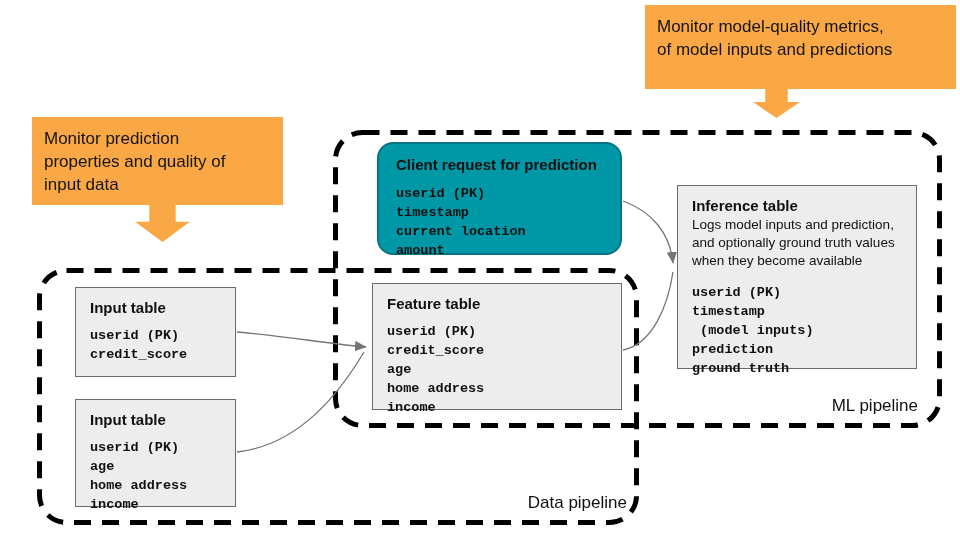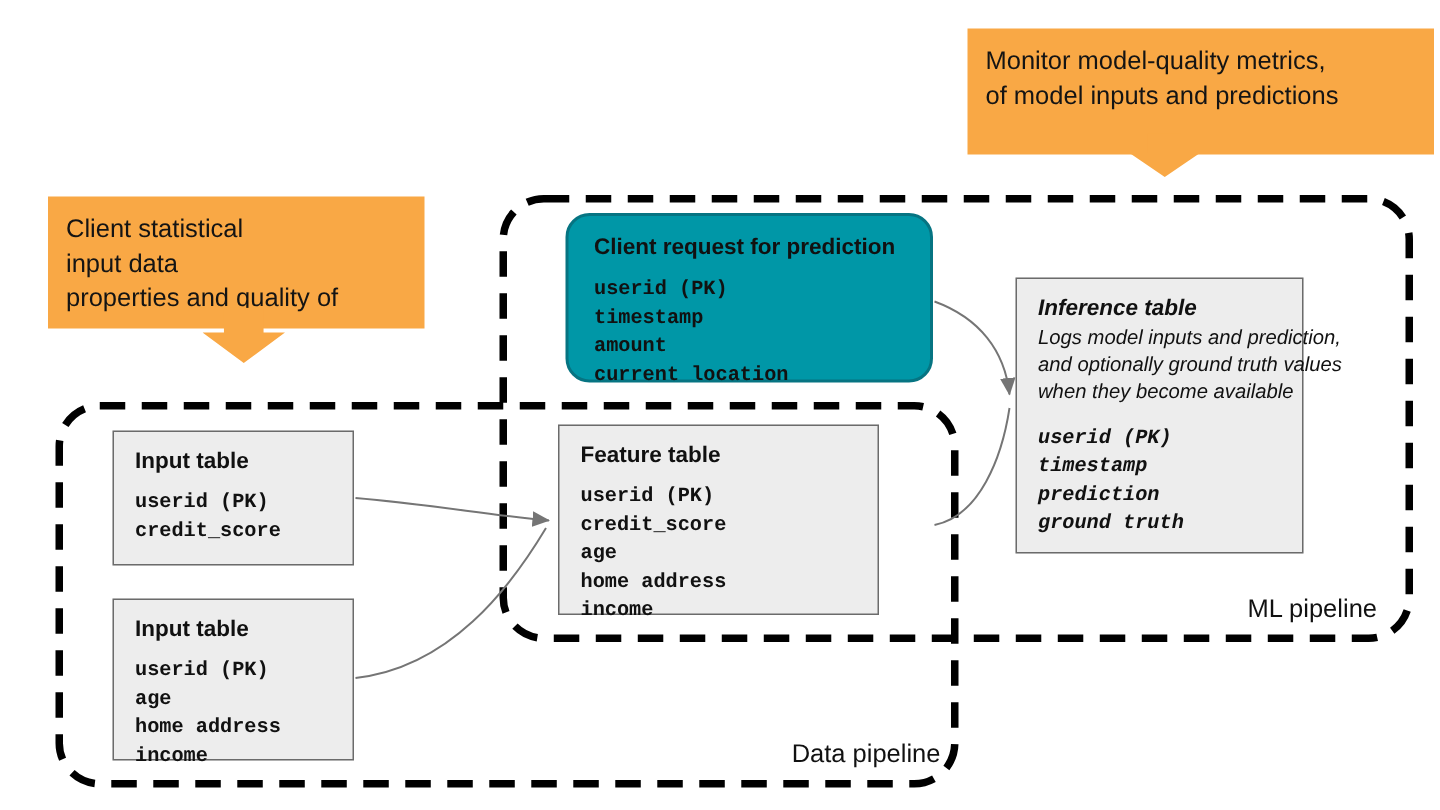--- a/index.html
+++ b/index.html
@@ -23,7 +23,7 @@
   .callout{
     position:absolute;background:var(--callout-orange);
     padding:10px 12px;box-sizing:border-box;
-    font-size:17px;line-height:23px;color:#141414;margin-top:14px;
+    font-size:17px;line-height:23px;color:#141414;
   }
   .callout .line{white-space:pre;}
   .block-arrow{

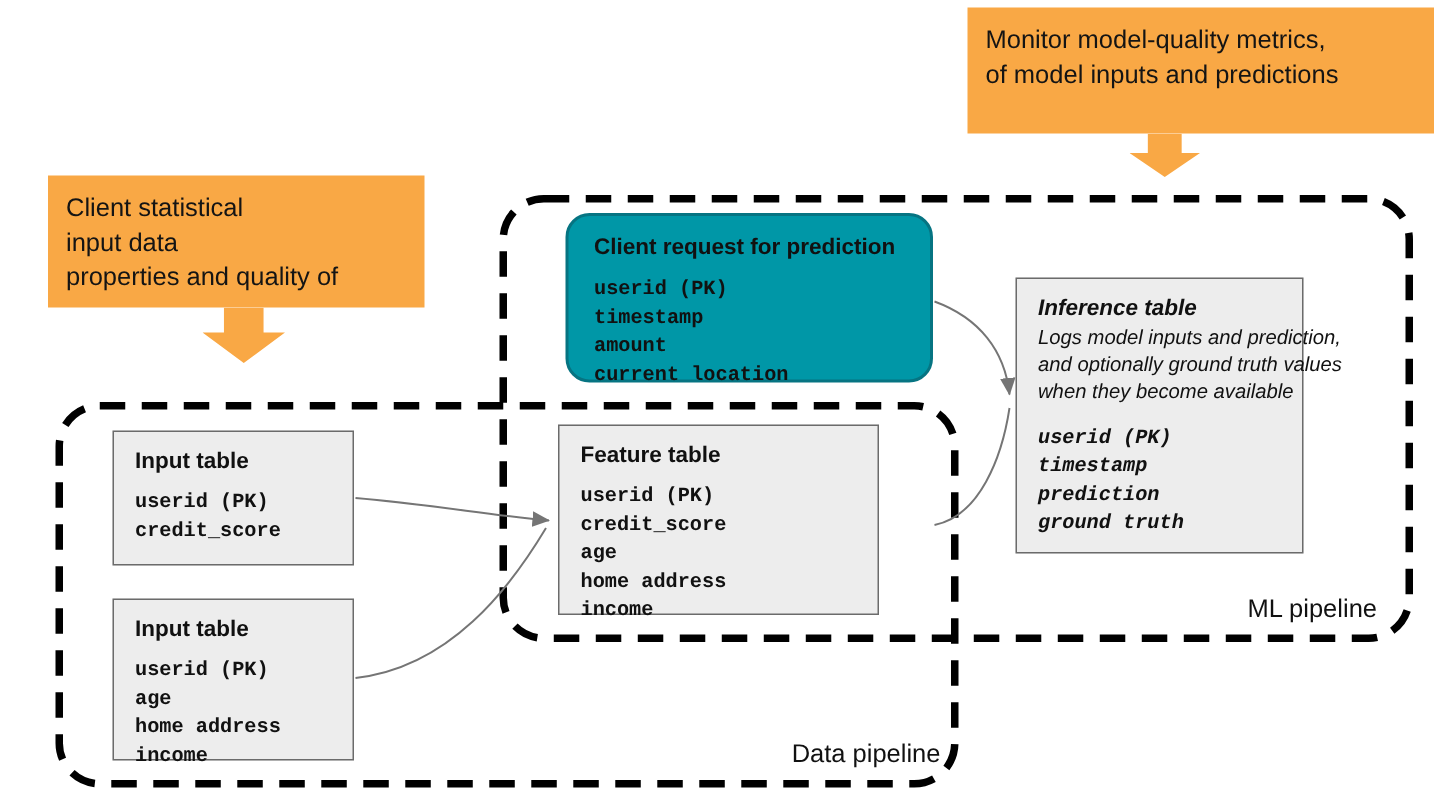--- a/index.html
+++ b/index.html
@@ -82,7 +82,7 @@
   <div class="block-arrow" style="left:753px;top:89px;width:47px;height:29px;"></div>
 
   <div class="callout" style="left:32px;top:117px;width:251px;height:88px;">
-      <div class="line">Client statistical</div>
+      <div class="line">Monitor prediction</div>
       <div class="line">input data</div>
       <div class="line">properties and quality of</div>
     </div>

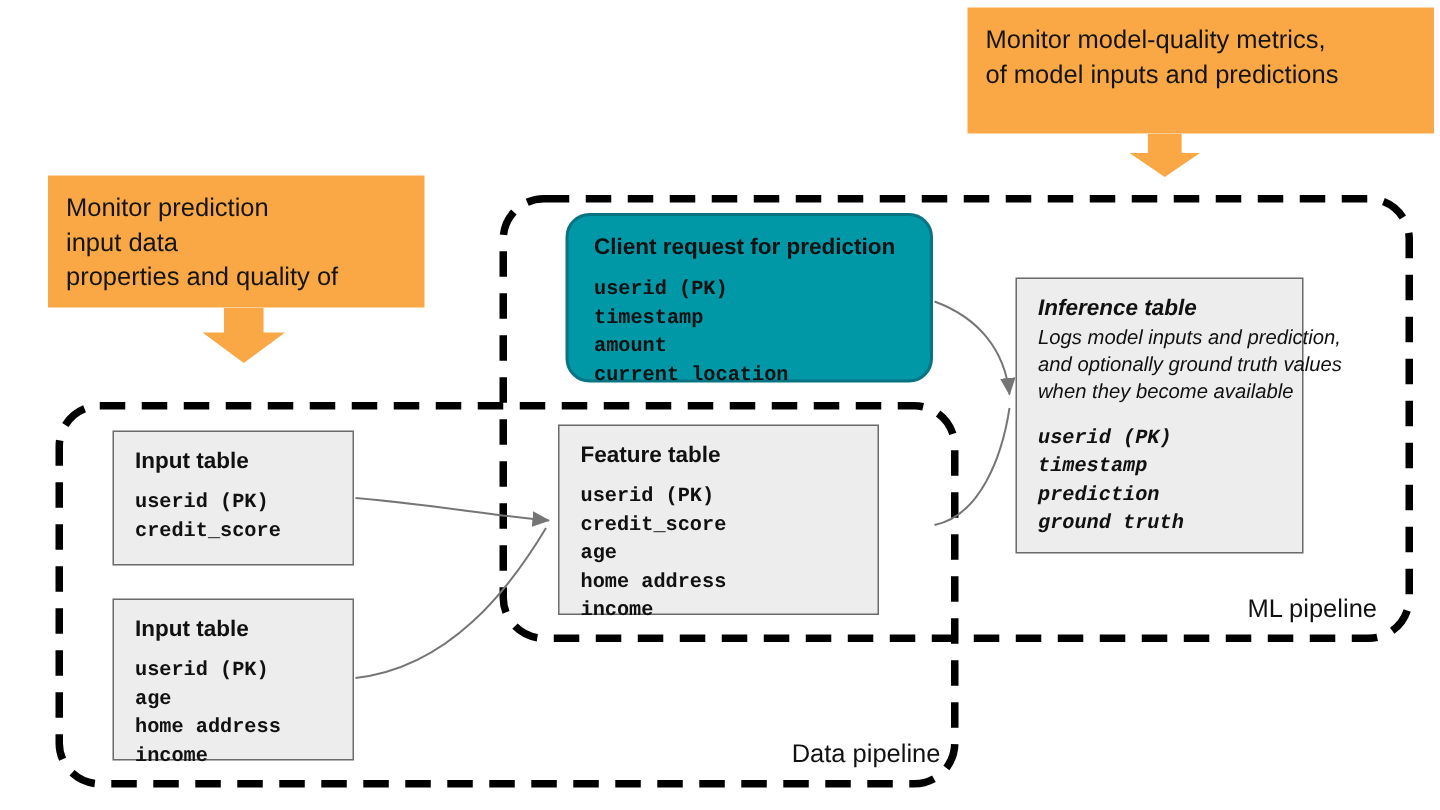--- a/index.html
+++ b/index.html
@@ -83,8 +83,8 @@
 
   <div class="callout" style="left:32px;top:117px;width:251px;height:88px;">
       <div class="line">Monitor prediction</div>
+      <div class="line">properties and quality of</div>
       <div class="line">input data</div>
-      <div class="line">properties and quality of</div>
     </div>
   <div class="block-arrow" style="left:135px;top:205px;width:55px;height:37px;"></div>
 

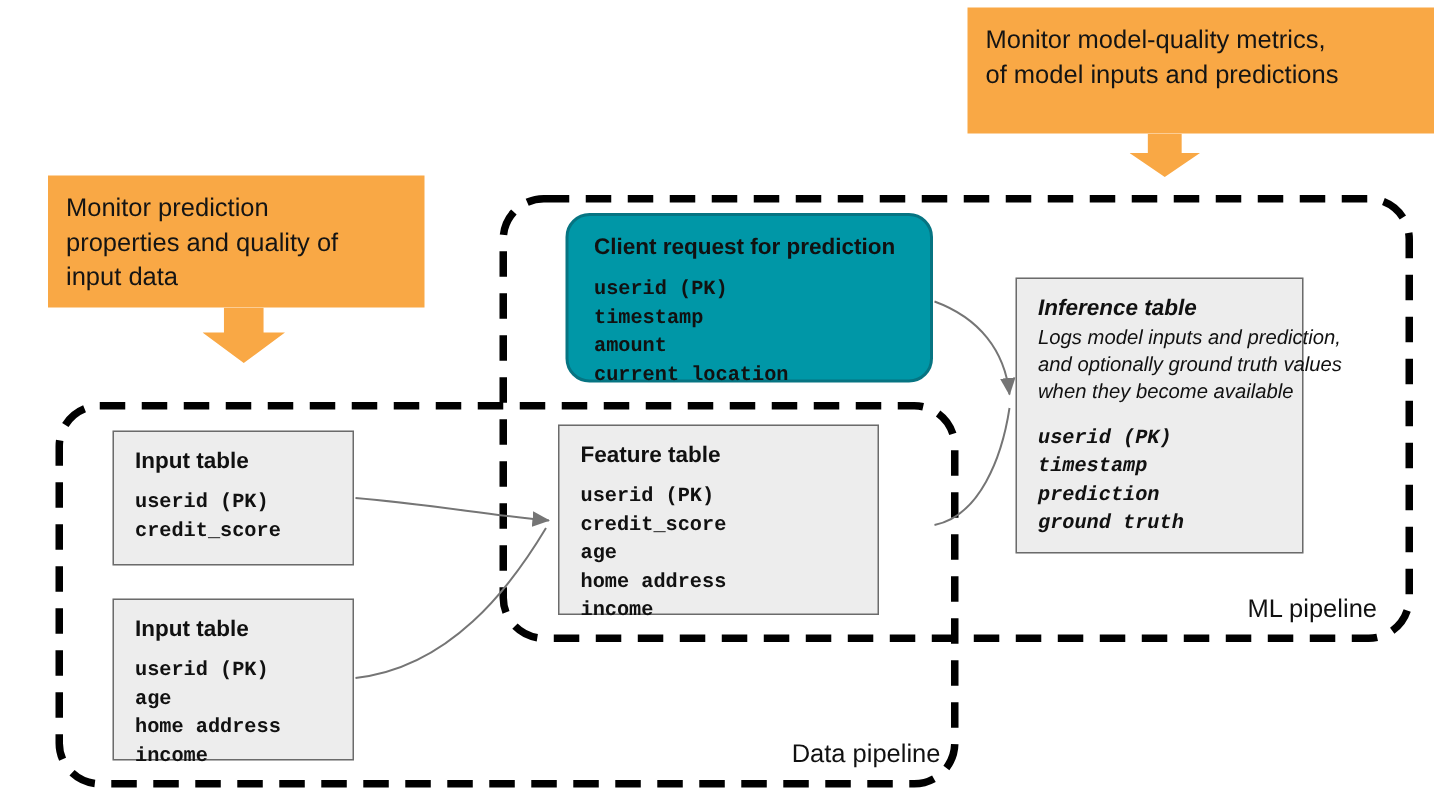--- a/index.html
+++ b/index.html
@@ -98,7 +98,7 @@
       </div>
   </div>
 
-  <div class="tbox" style="left:677px;top:185px;width:192px;height:184px;font-style:italic;">
+  <div class="tbox" style="left:677px;top:185px;width:240px;height:184px;">
     <div class="title" style="margin-bottom:2px;">Inference table</div>
     <div class="desc">
         <div class="line">Logs model inputs and prediction,</div>

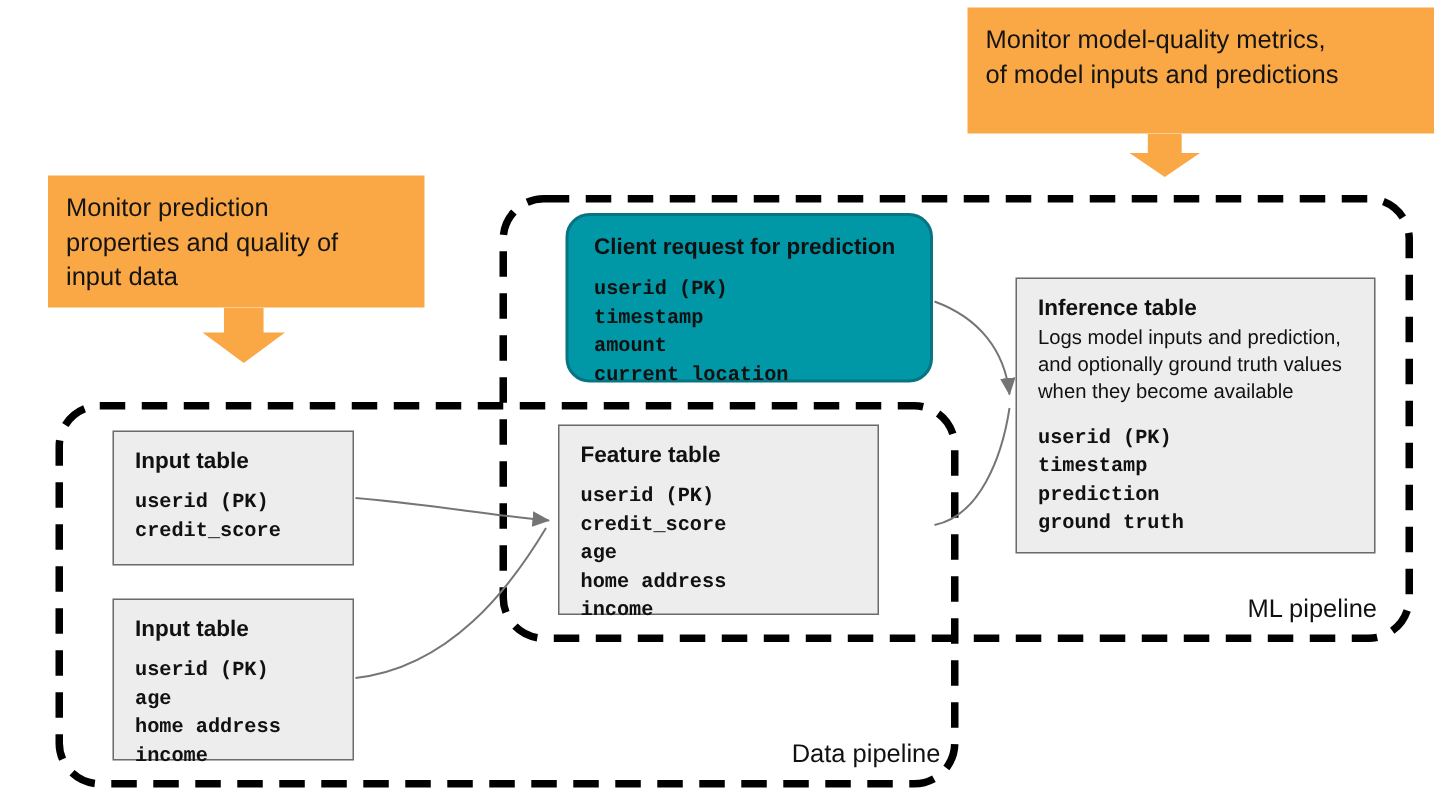--- a/index.html
+++ b/index.html
@@ -93,8 +93,8 @@
     <div class="fields">
         <div class="line">userid (PK)</div>
         <div class="line">timestamp</div>
+        <div class="line">current location</div>
         <div class="line">amount</div>
-        <div class="line">current location</div>
       </div>
   </div>
 

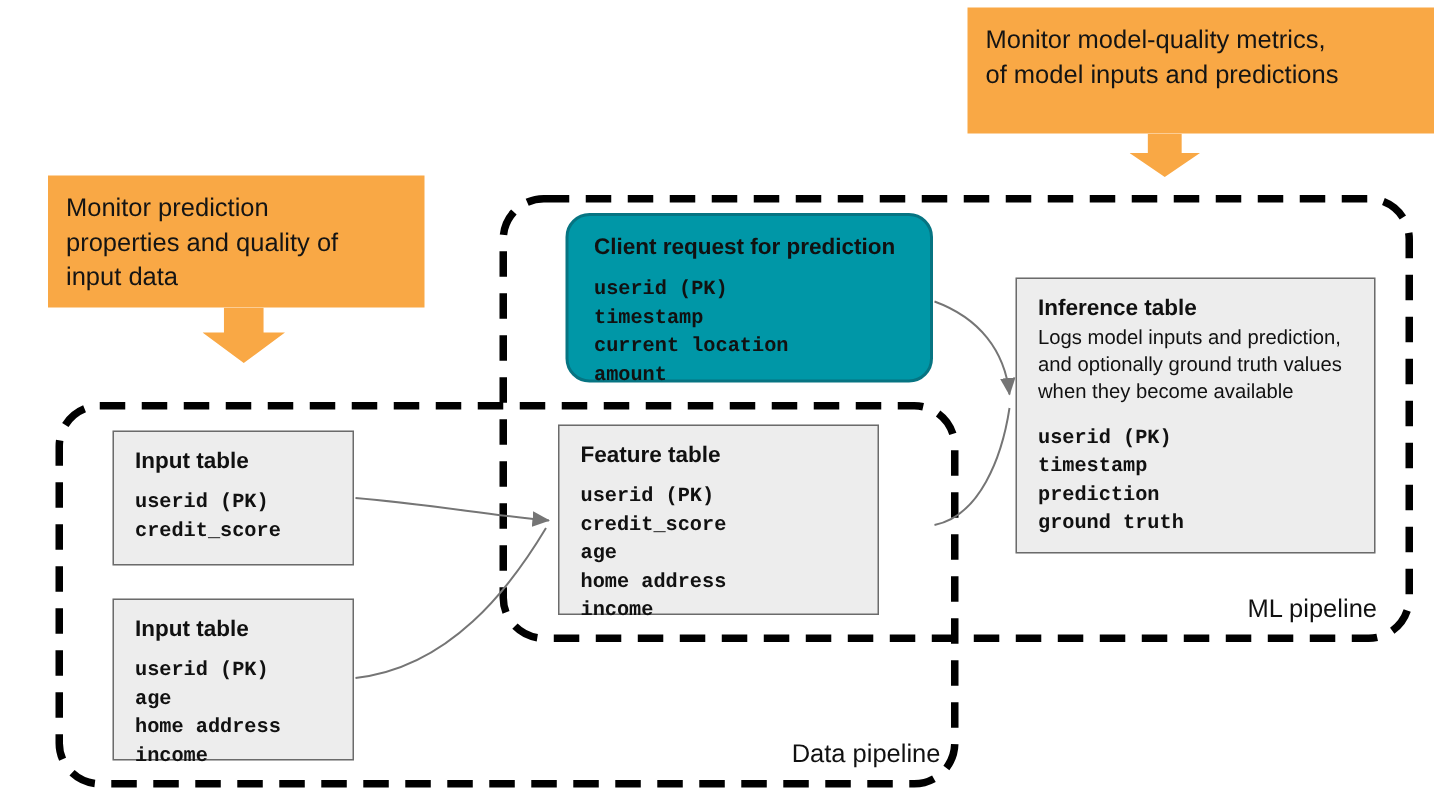--- a/index.html
+++ b/index.html
@@ -113,7 +113,7 @@
       </div>
   </div>
 
-  <div class="tbox" style="left:372px;top:283px;width:214px;height:127px;">
+  <div class="tbox" style="left:372px;top:283px;width:250px;height:127px;">
     <div class="title">Feature table</div>
     <div class="fields">
         <div class="line">userid (PK)</div>

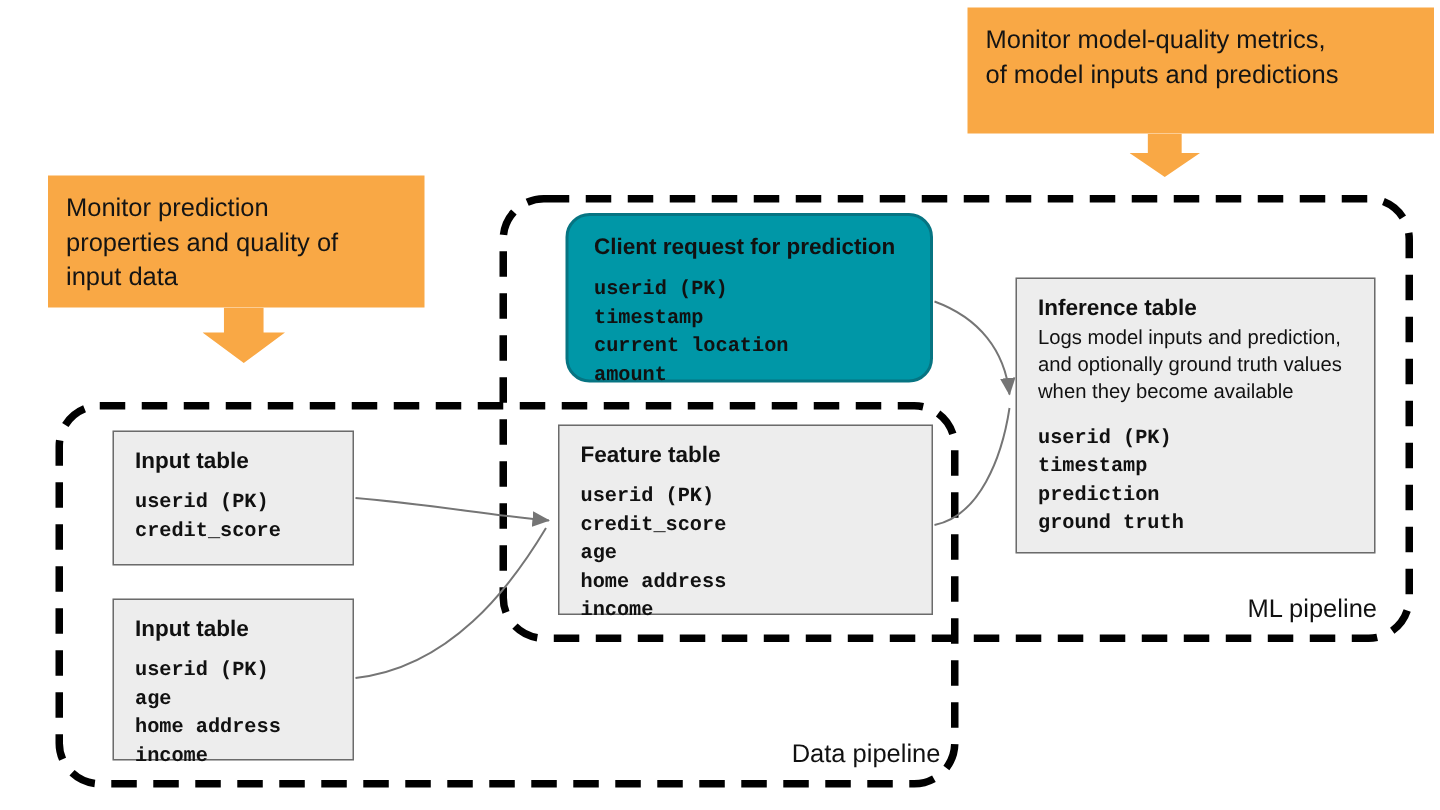--- a/index.html
+++ b/index.html
@@ -108,6 +108,7 @@
     <div class="fields" style="margin-top:13px;">
         <div class="line">userid (PK)</div>
         <div class="line">timestamp</div>
+        <div class="line"> (model inputs)</div>
         <div class="line">prediction</div>
         <div class="line">ground truth</div>
       </div>

